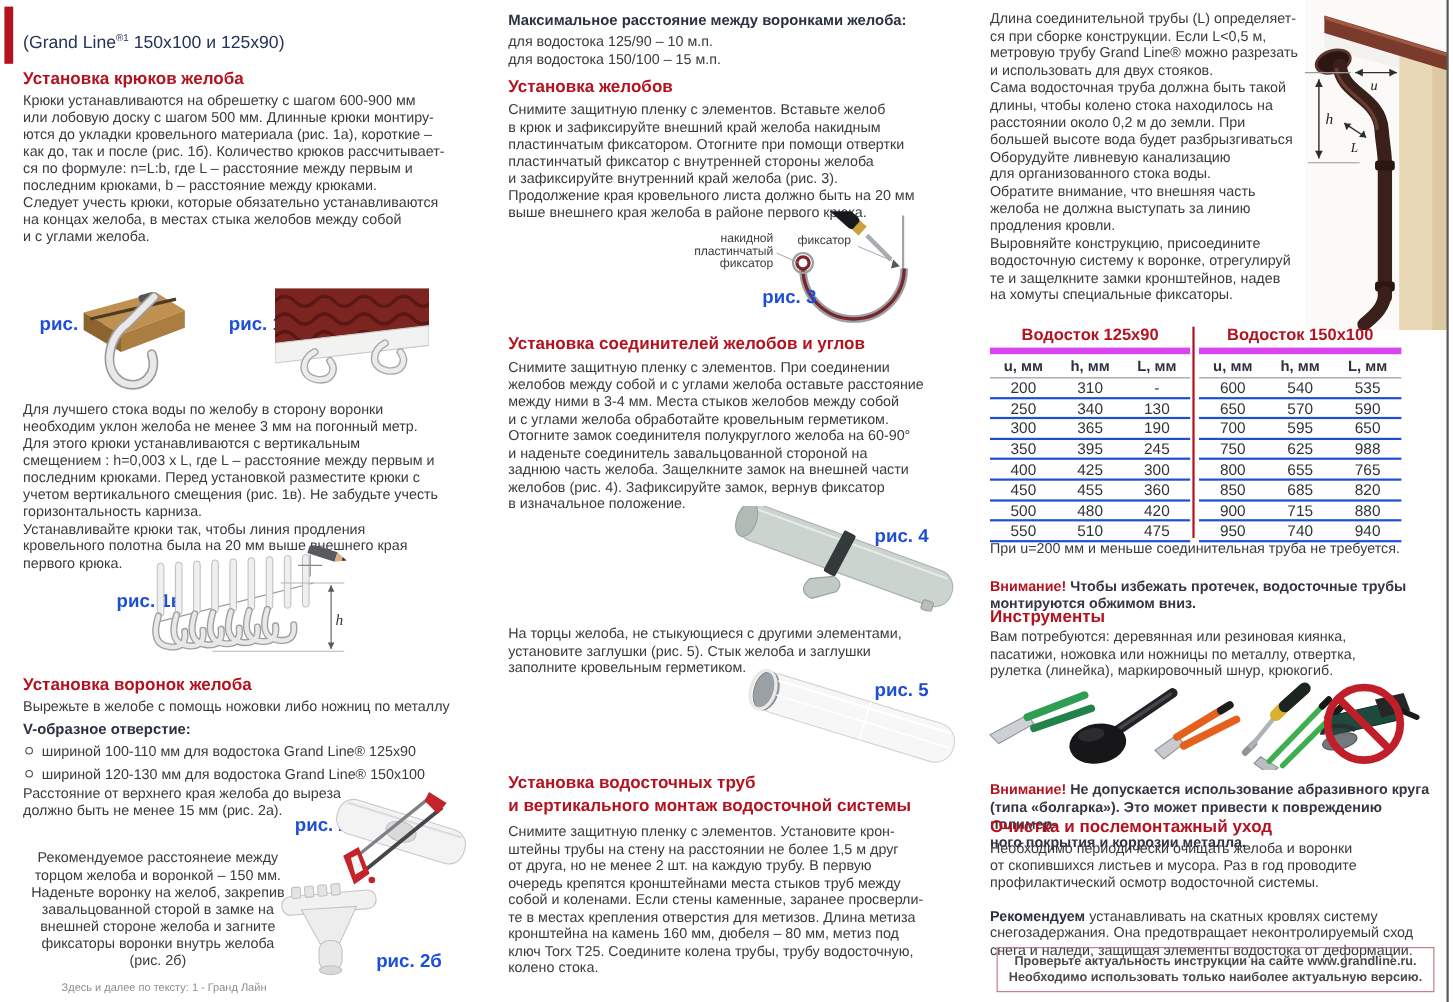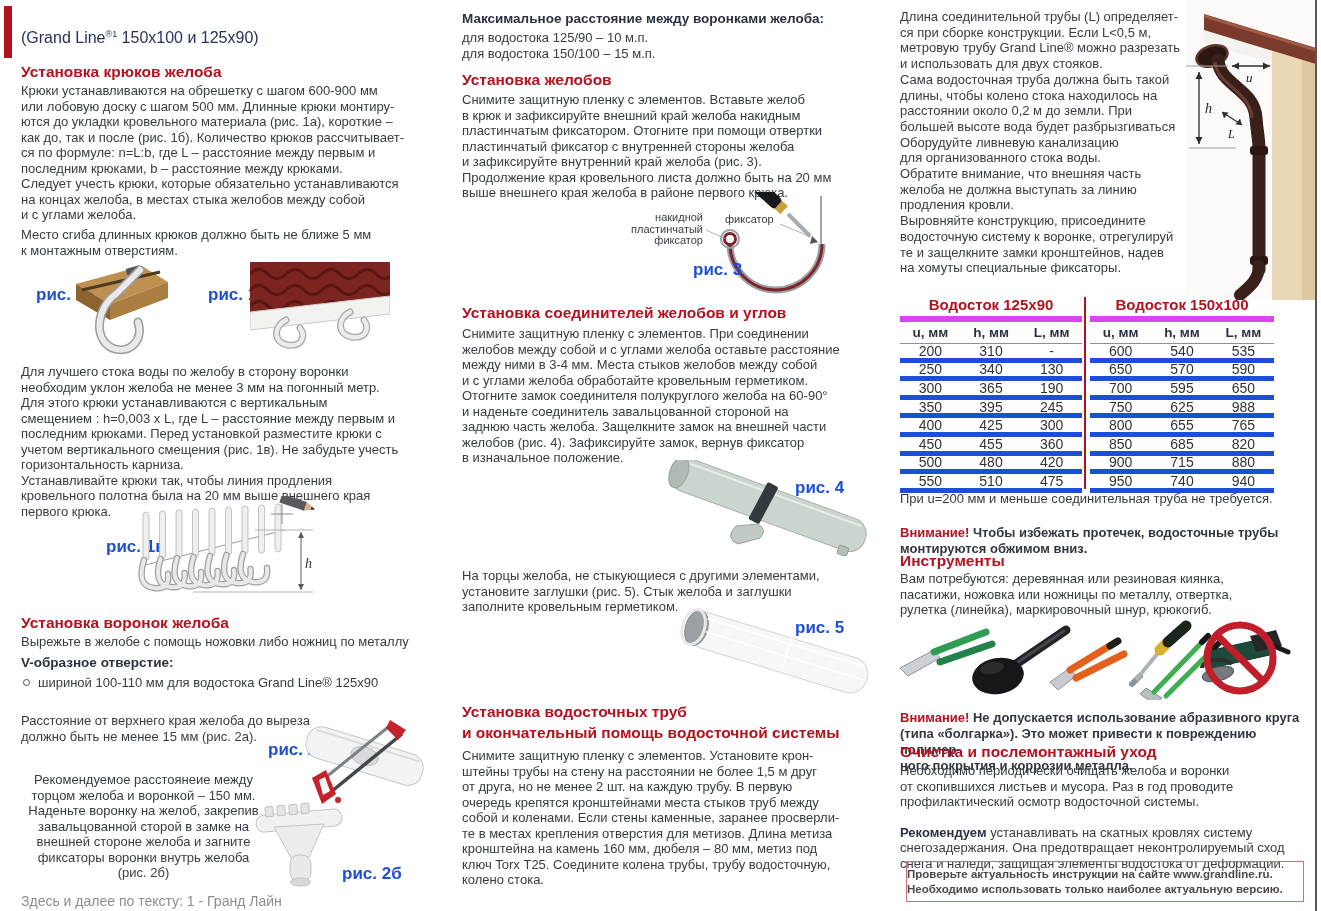--- a/index.html
+++ b/index.html
@@ -57,8 +57,6 @@
   <div class="abs p" style="left:21px;top:176px;width:425px;">Следует учесть крюки, которые обязательно устанавливаются
 на концах желоба, в местах стыка желобов между собой
 и с углами желоба.</div>
-  <div class="abs p" style="left:21px;top:227px;width:425px;">Место сгиба длинных крюков должно быть не ближе 5 мм
-к монтажным отверстиям.</div>
 
   <div class="abs figlab" style="left:36px;top:285px;">рис. 1а</div>
   <div class="abs" style="left:68px;top:260px;">

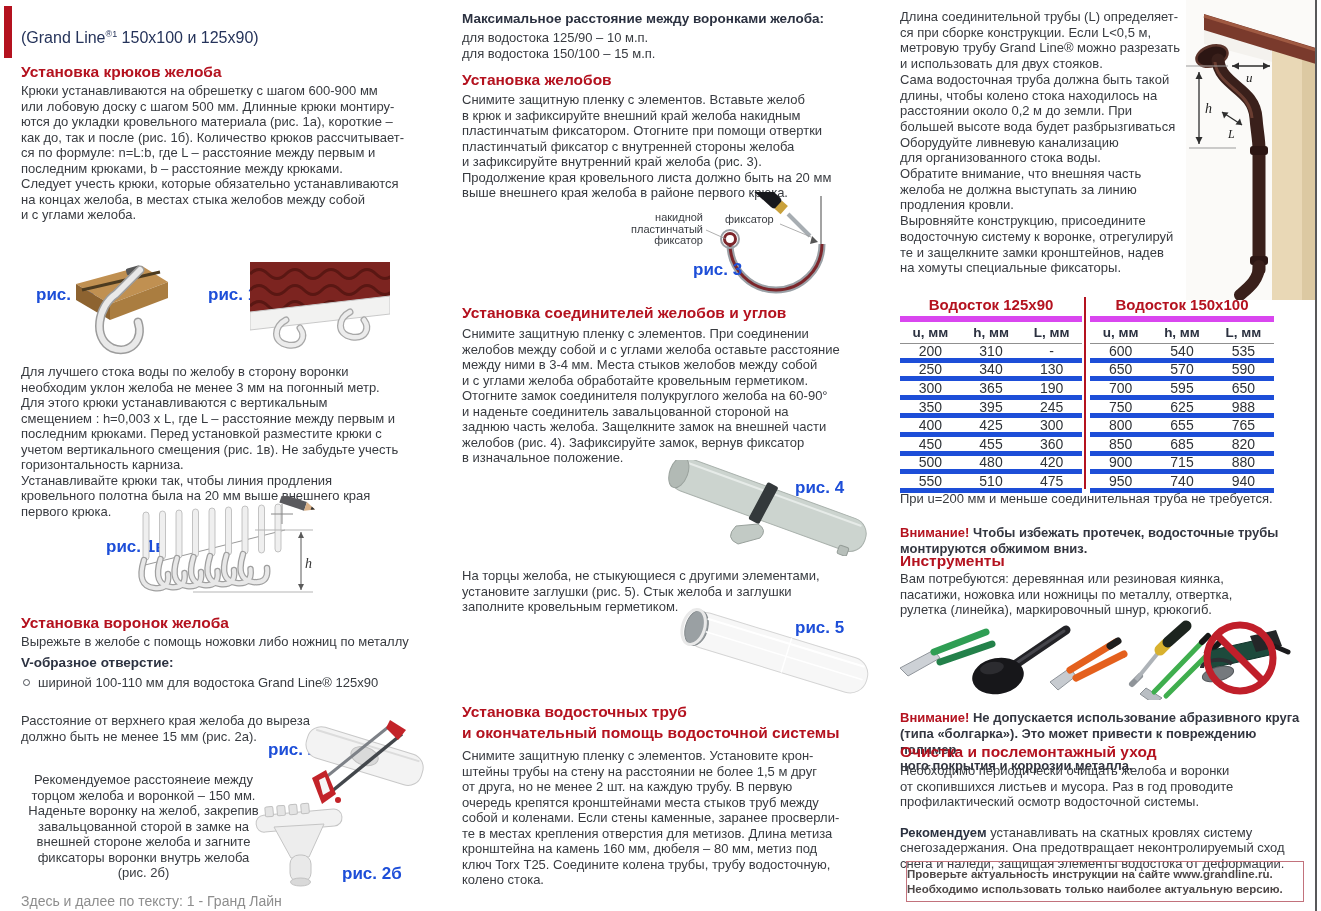--- a/index.html
+++ b/index.html
@@ -28,7 +28,7 @@
            height:20px;border-bottom:6px solid #d946ef;}
   .t-head{display:flex;height:21px;align-items:center;border-bottom:1px solid #909090;}
   .t-head span{flex:1;text-align:center;font-weight:bold;font-size:13.5px;color:#2b3140;}
-  .trow{display:flex;height:18.6px;align-items:center;border-bottom:5px solid #1d4ed8;box-sizing:border-box;}
+  .trow{display:flex;height:18.6px;align-items:center;border-bottom:2px solid #1d4ed8;box-sizing:border-box;}
   .tcell{flex:1;text-align:center;font-size:14px;color:#2f3338;}
   .vdiv{position:absolute;background:#b4121f;}
   .redbar{position:absolute;background:#b4121f;}

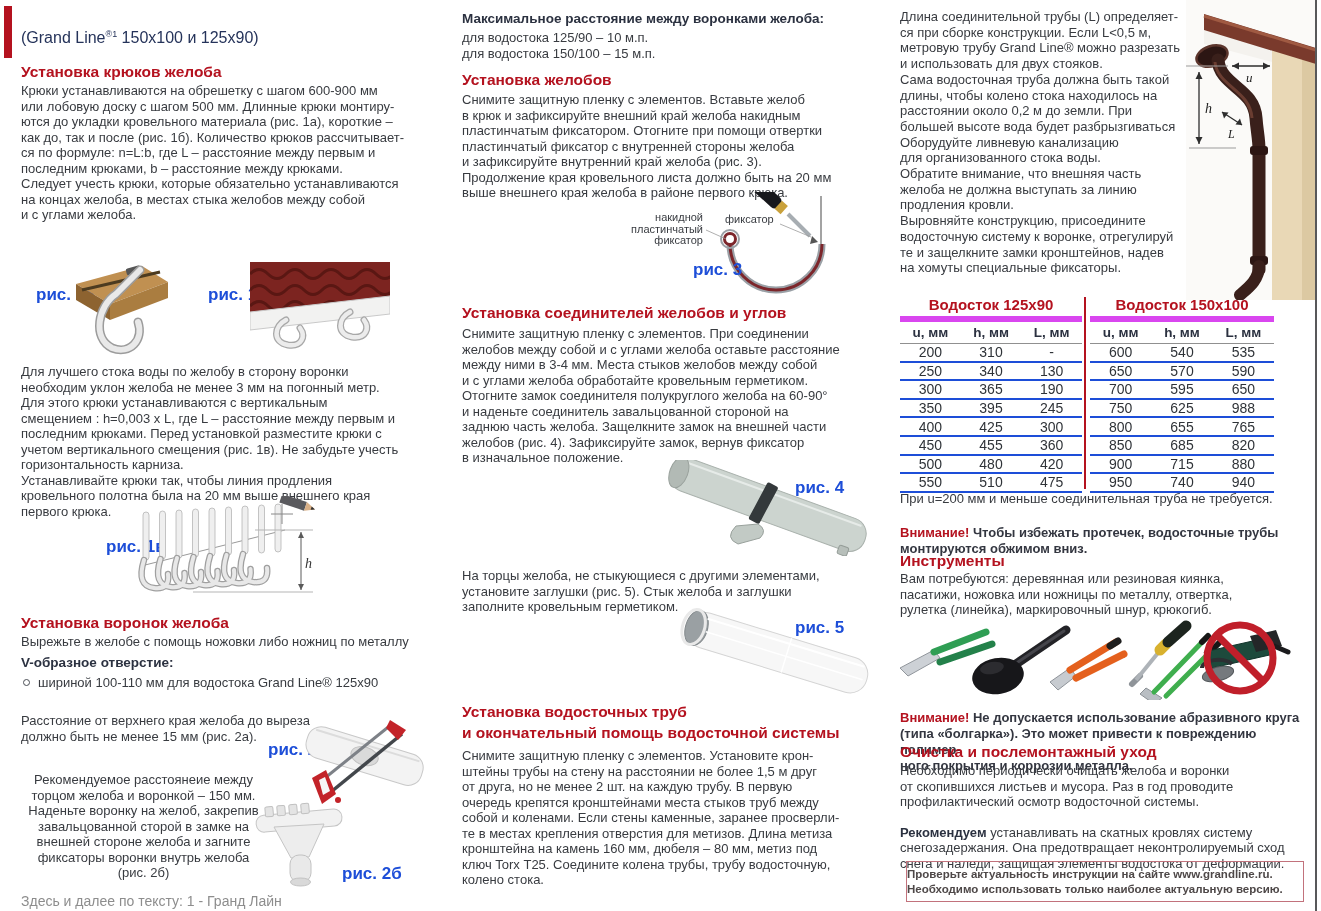--- a/index.html
+++ b/index.html
@@ -152,6 +152,10 @@
     <span class="dot"></span>
     <span>шириной 100-110 мм для водостока Grand Line® 125х90</span>
   </div>
+  <div class="abs bullet" style="left:21px;top:696px;width:420px;">
+    <span class="dot"></span>
+    <span>шириной 120-130 мм для водостока Grand Line® 150х100</span>
+  </div>
   <div class="abs p" style="left:21px;top:713px;width:320px;">Расстояние от верхнего края желоба до выреза
 должно быть не менее 15 мм (рис. 2а).</div>
 

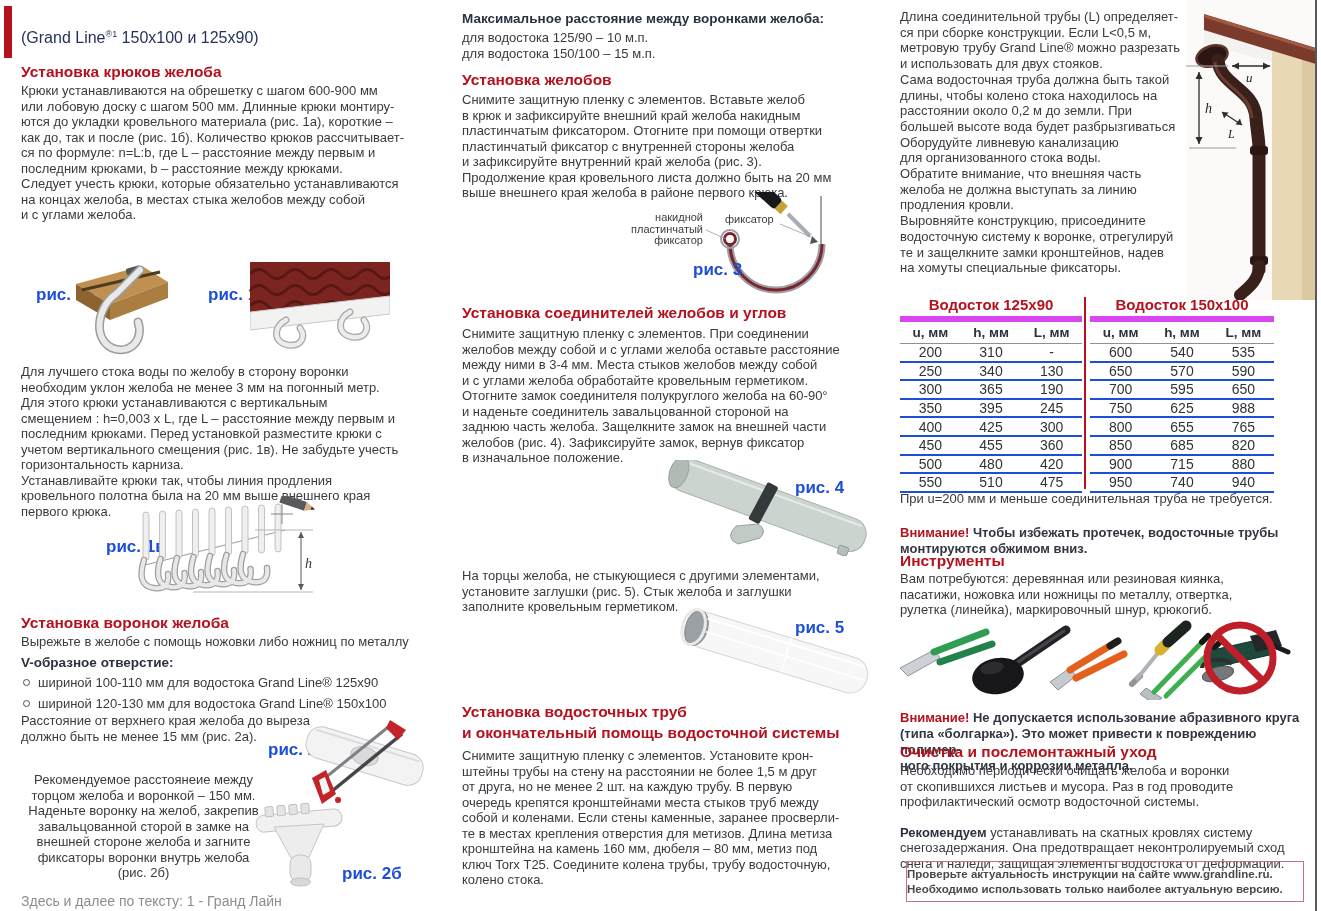--- a/index.html
+++ b/index.html
@@ -281,7 +281,7 @@
   </div>
 
   <div class="abs rh" style="left:462px;top:701px;">Установка водосточных труб
-и окончательный помощь водосточной системы</div>
+и вертикального монтаж водосточной системы</div>
   <div class="abs p" style="left:462px;top:748px;width:420px;">Снимите защитную пленку с элементов. Установите крон-
 штейны трубы на стену на расстоянии не более 1,5 м друг
 от друга, но не менее 2 шт. на каждую трубу. В первую

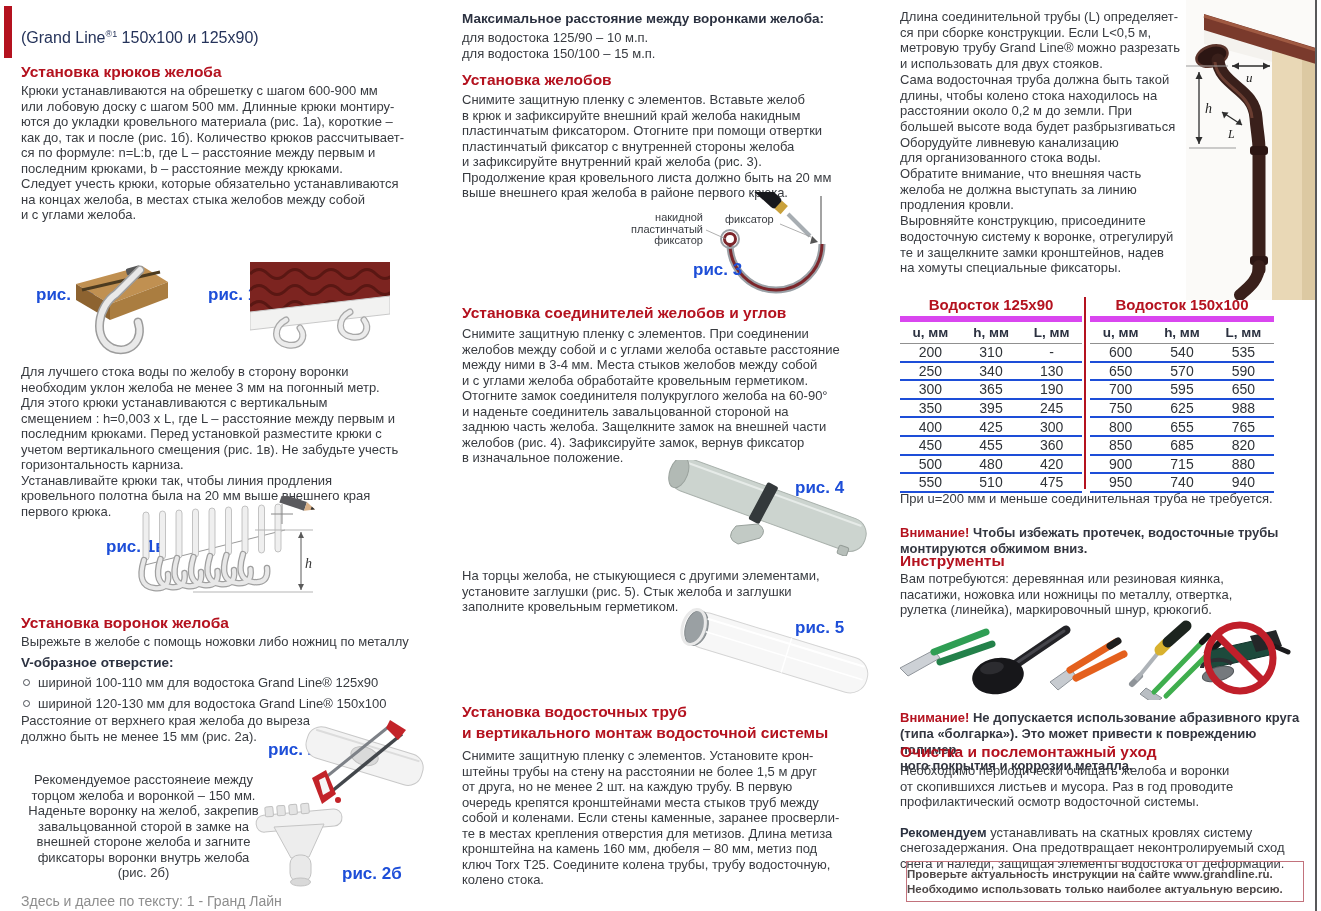--- a/index.html
+++ b/index.html
@@ -32,7 +32,7 @@
   .tcell{flex:1;text-align:center;font-size:14px;color:#2f3338;}
   .vdiv{position:absolute;background:#b4121f;}
   .redbar{position:absolute;background:#b4121f;}
-  .box{position:absolute;border:1px solid #c2727c;text-align:left;
+  .box{position:absolute;border:1px solid #c2727c;text-align:center;
        font-size:11.5px;line-height:15px;font-weight:bold;color:#4e4848;padding-top:5px;}
   .pageedge{position:absolute;background:#58585a;}
   svg{display:block;}

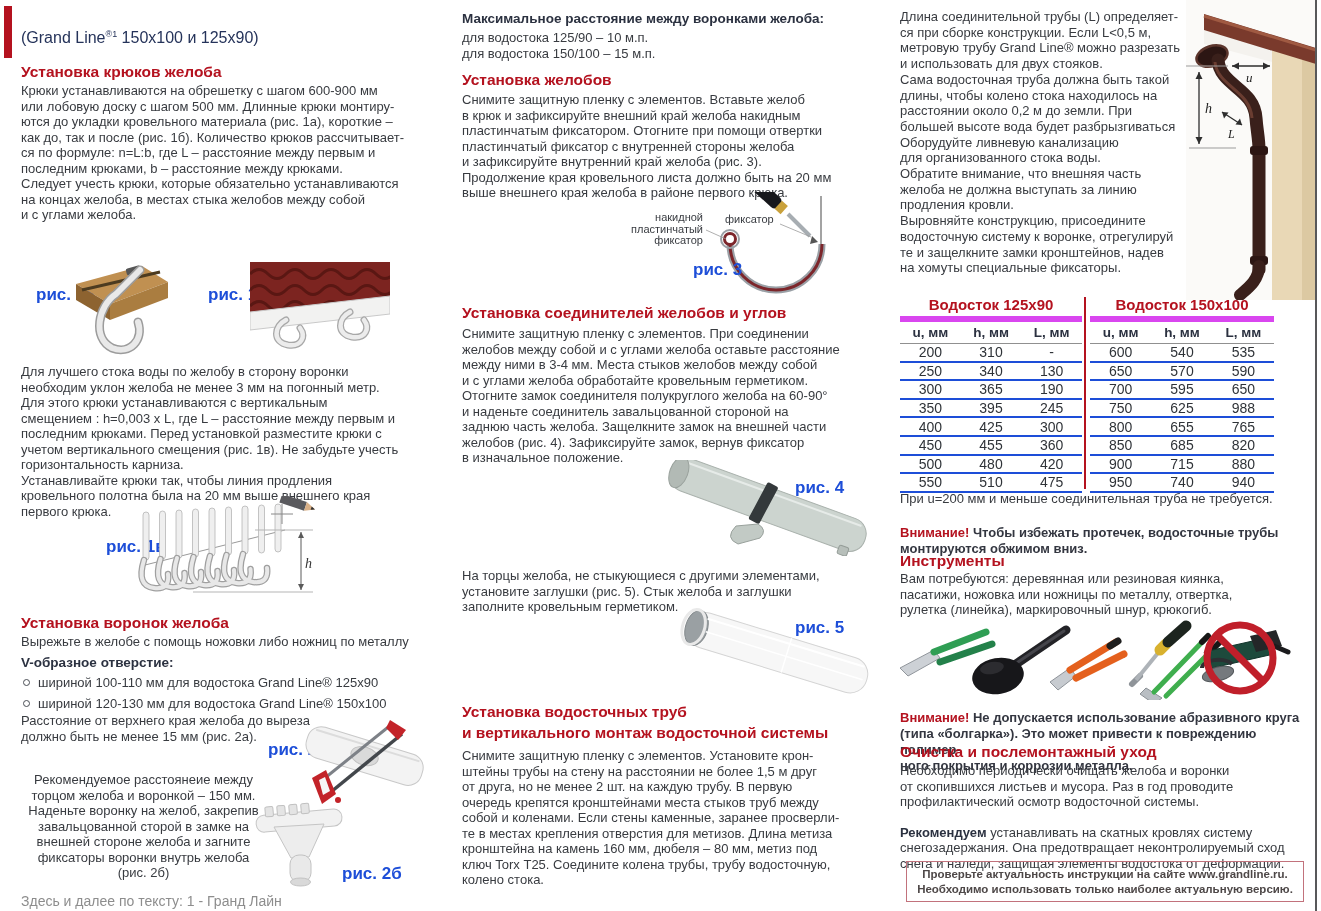--- a/index.html
+++ b/index.html
@@ -21,7 +21,7 @@
   .title{font-size:17.5px;font-weight:bold;color:#25335a;letter-spacing:.2px;}
   .subtitle{font-size:16px;color:#25335a;}
   .subtitle sup{font-size:9px;}
-  .footnote{font-size:14px;color:#8d8d8d;}
+  .footnote{font-size:10px;color:#8d8d8d;margin-left:35px;}
   
   .gl-table{position:absolute;}
   .t-title{text-align:center;font-size:15px;font-weight:bold;color:#b4121f;

